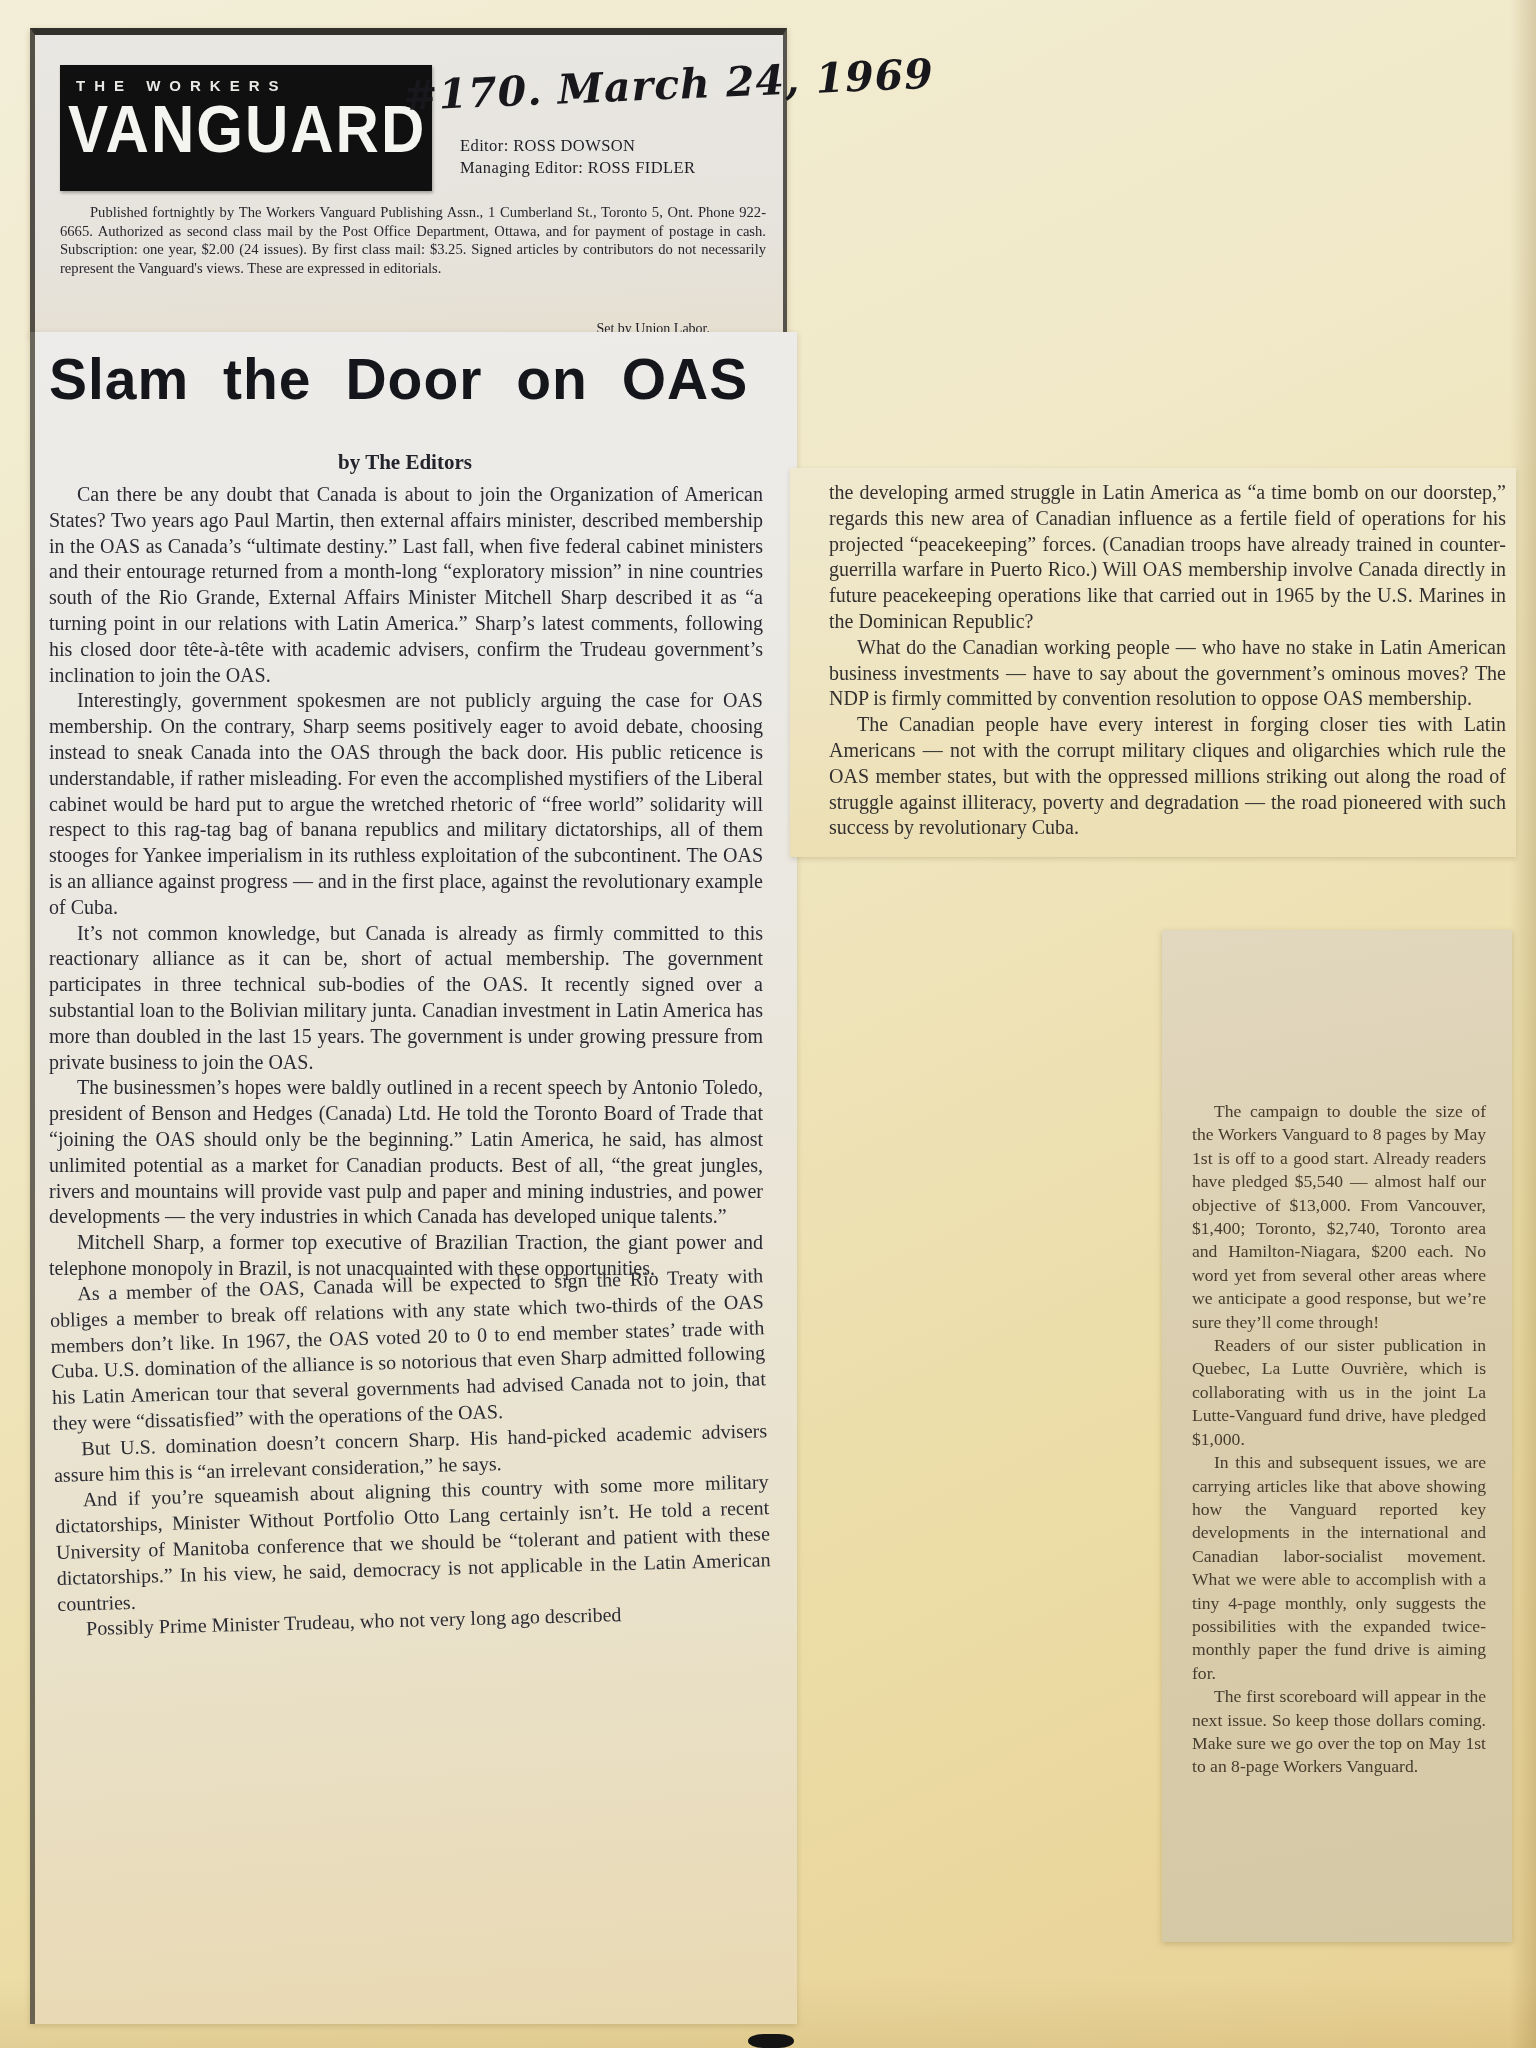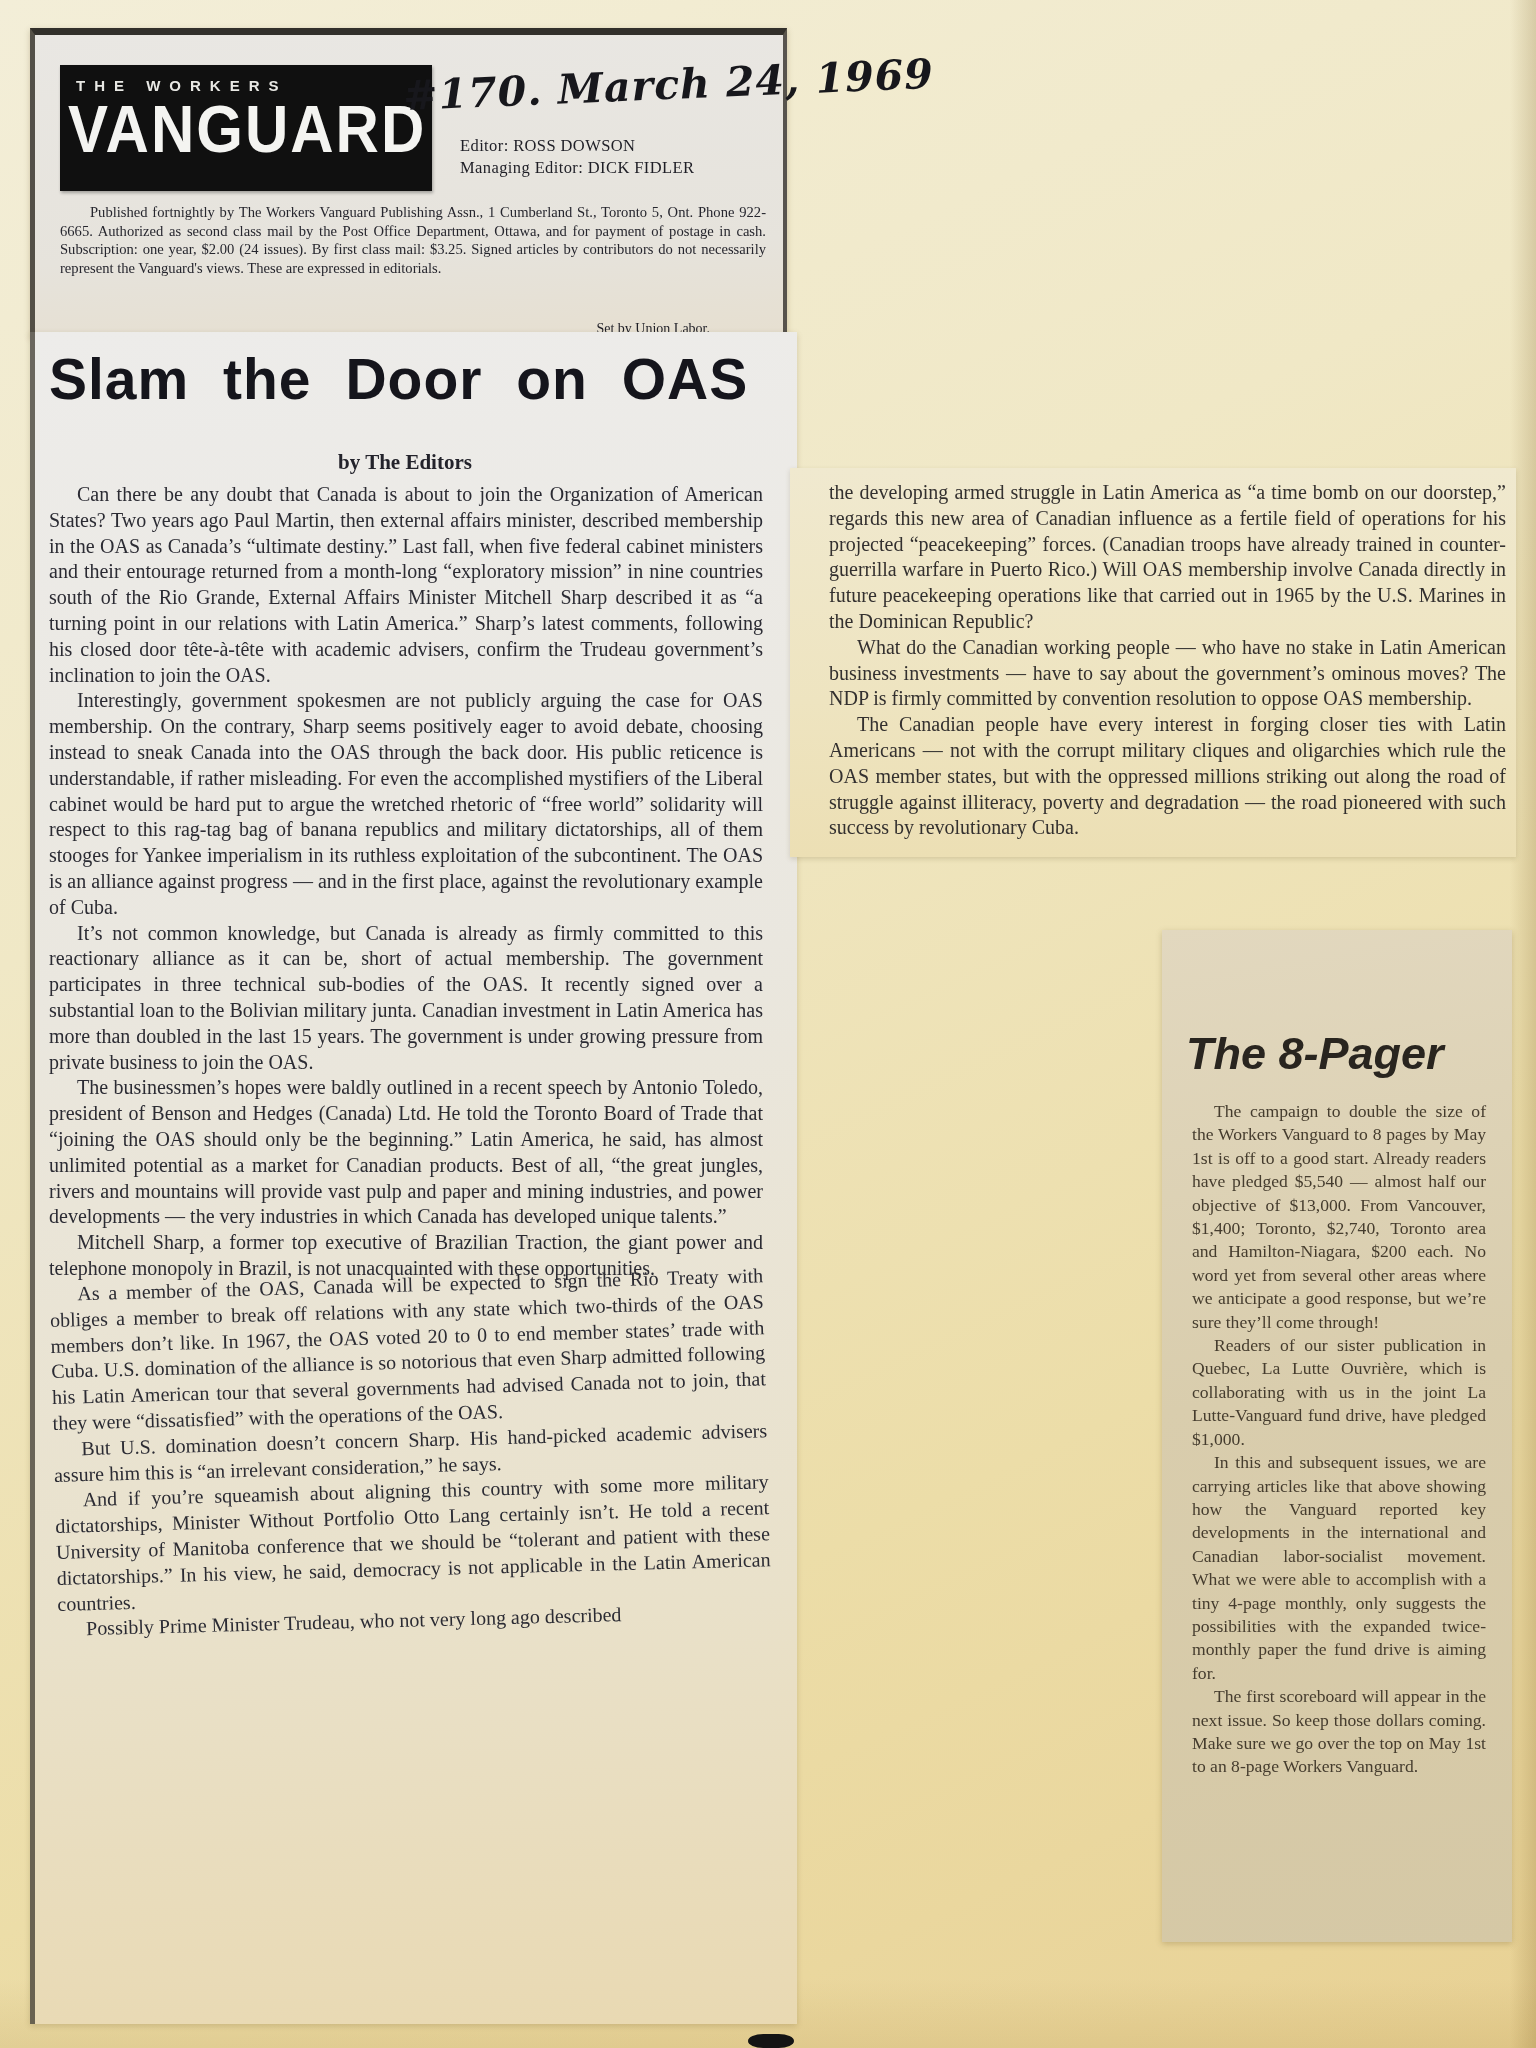--- a/index.html
+++ b/index.html
@@ -132,7 +132,7 @@
     <div class="handwriting">#170. March 24, 1969</div>
     <div class="editors">
       <div>Editor:  ROSS DOWSON</div>
-      <div>Managing Editor:  DICK FIDLER</div>
+      <div>Managing Editor:  ROSS FIDLER</div>
     </div>
     <p class="pub-info">Published fortnightly by The Workers Vanguard Publishing Assn., 1 Cumberland St., Toronto 5, Ont. Phone 922-6665. Authorized as second class mail by the Post Office Department, Ottawa, and for payment of postage in cash. Subscription: one year, $2.00 (24 issues). By first class mail: $3.25. Signed articles by contributors do not necessarily represent the Vanguard's views. These are expressed in editorials.</p>
     <div class="setby">Set by Union Labor.</div>

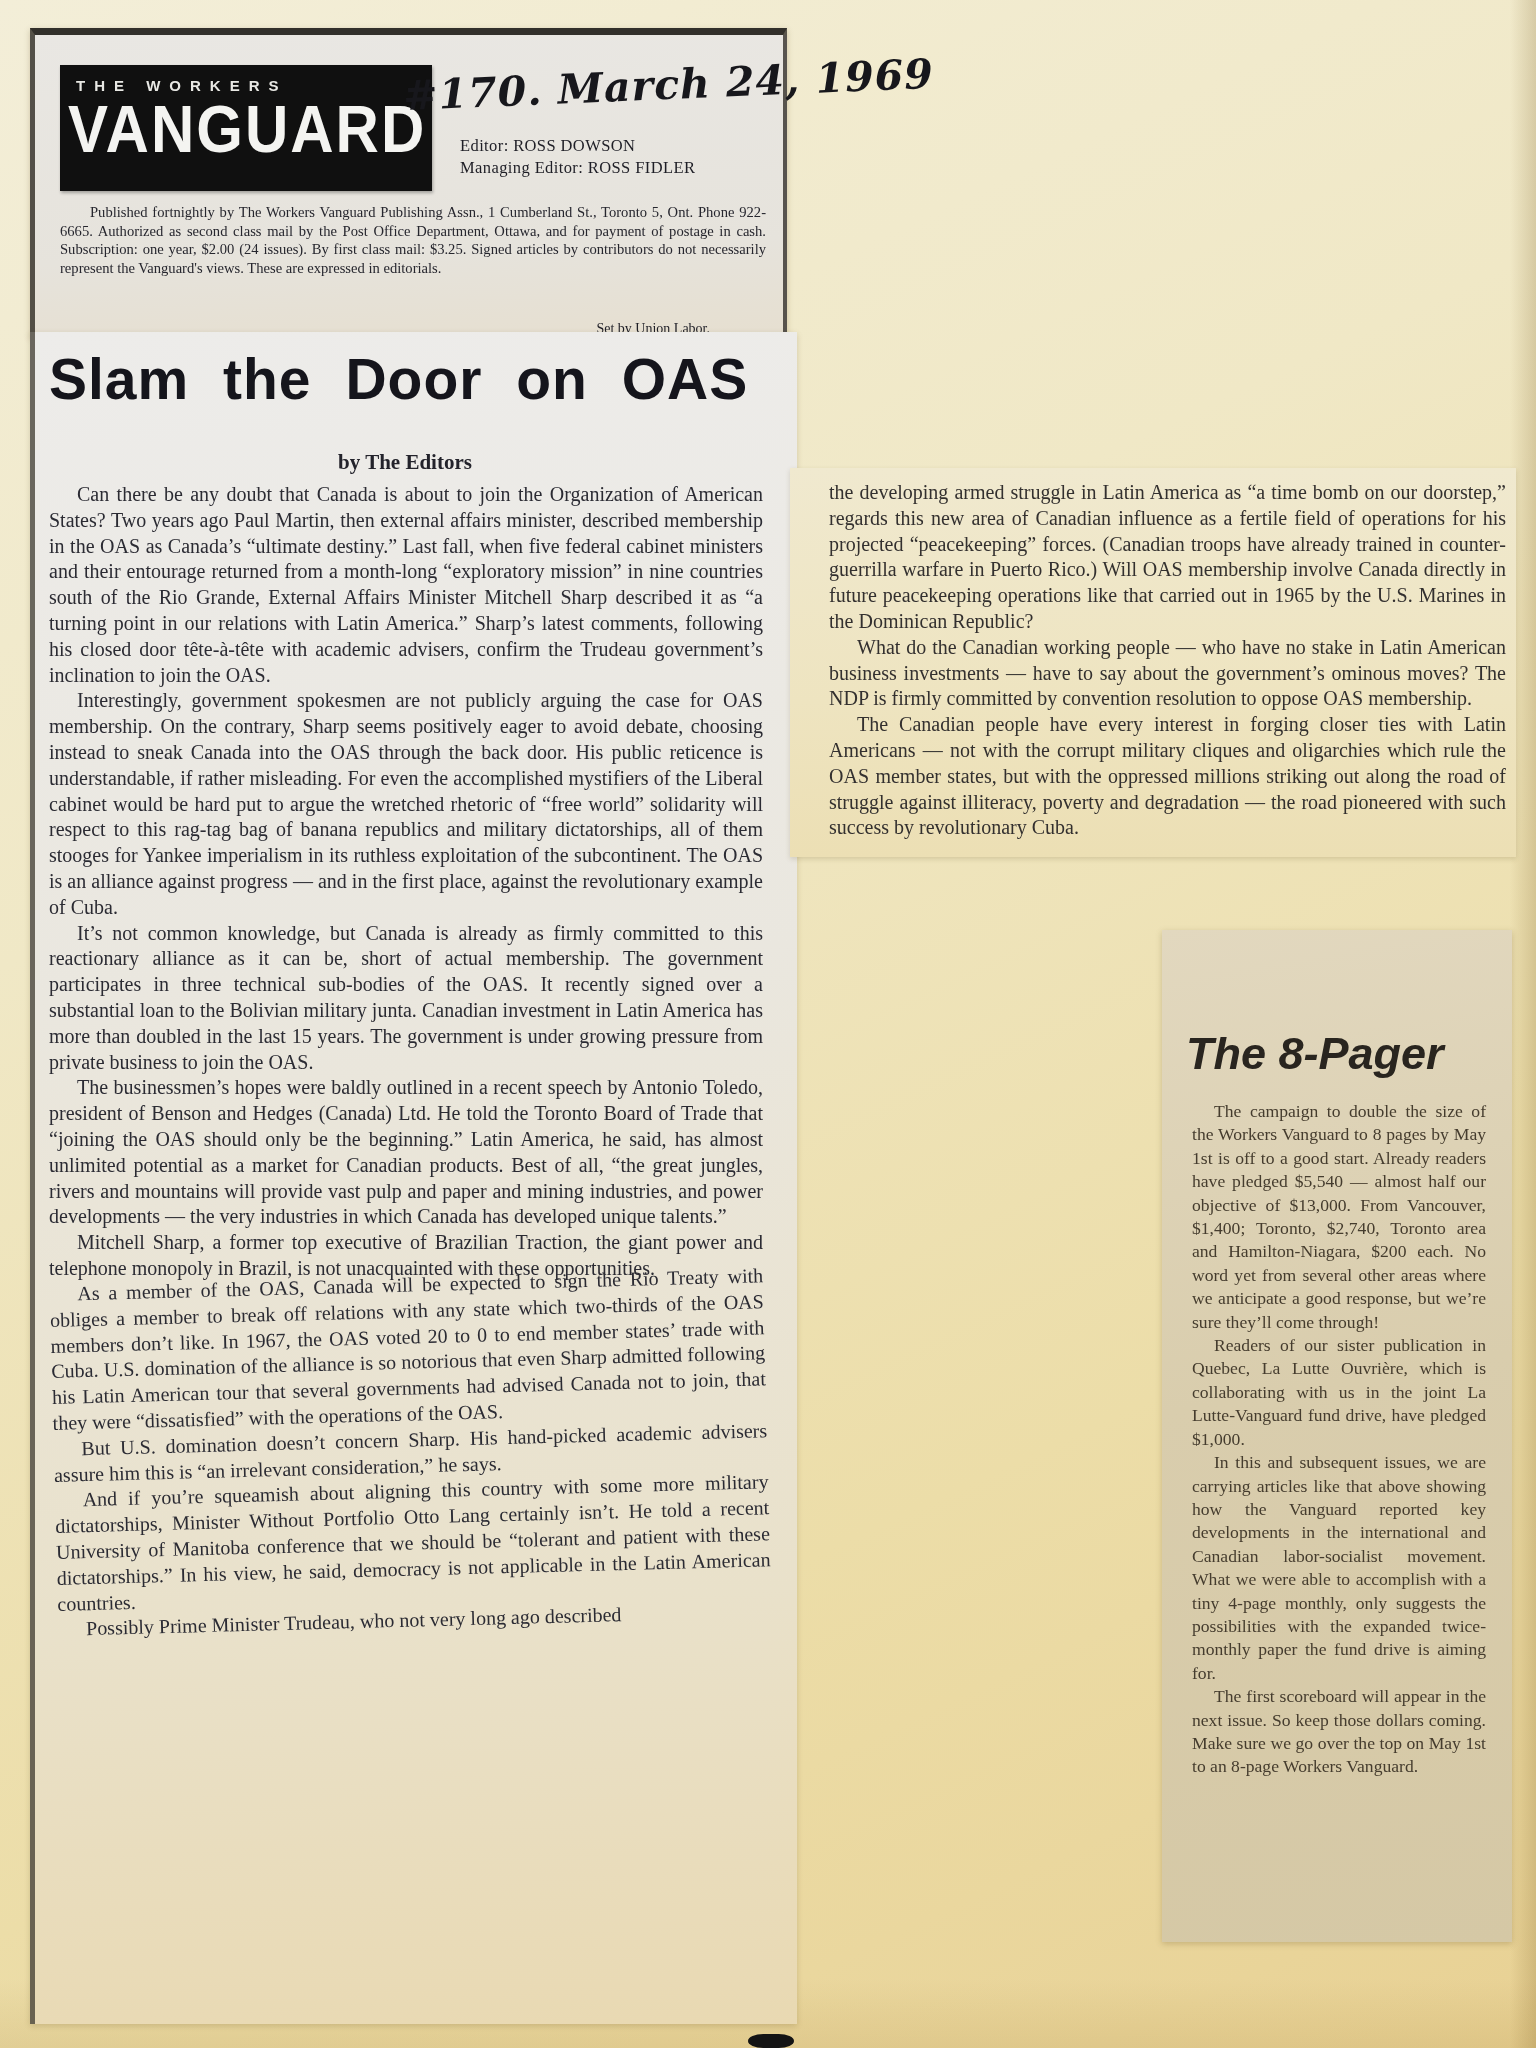--- a/index.html
+++ b/index.html
@@ -165,7 +165,6 @@
   <aside class="campaign-clip">
     <div class="campaign-headline">
       <br>
-      <span>The 8-Pager</span>
     </div>
     <div class="campaign-body">
       <p class="para">The campaign to double the size of the Workers Vanguard to 8 pages by May 1st is off to a good start. Already readers have pledged $5,540 — almost half our objective of $13,000. From Vancouver, $1,400; Toronto, $2,740, Toronto area and Hamilton-Niagara, $200 each. No word yet from several other areas where we anticipate a good response, but we’re sure they’ll come through!</p>

